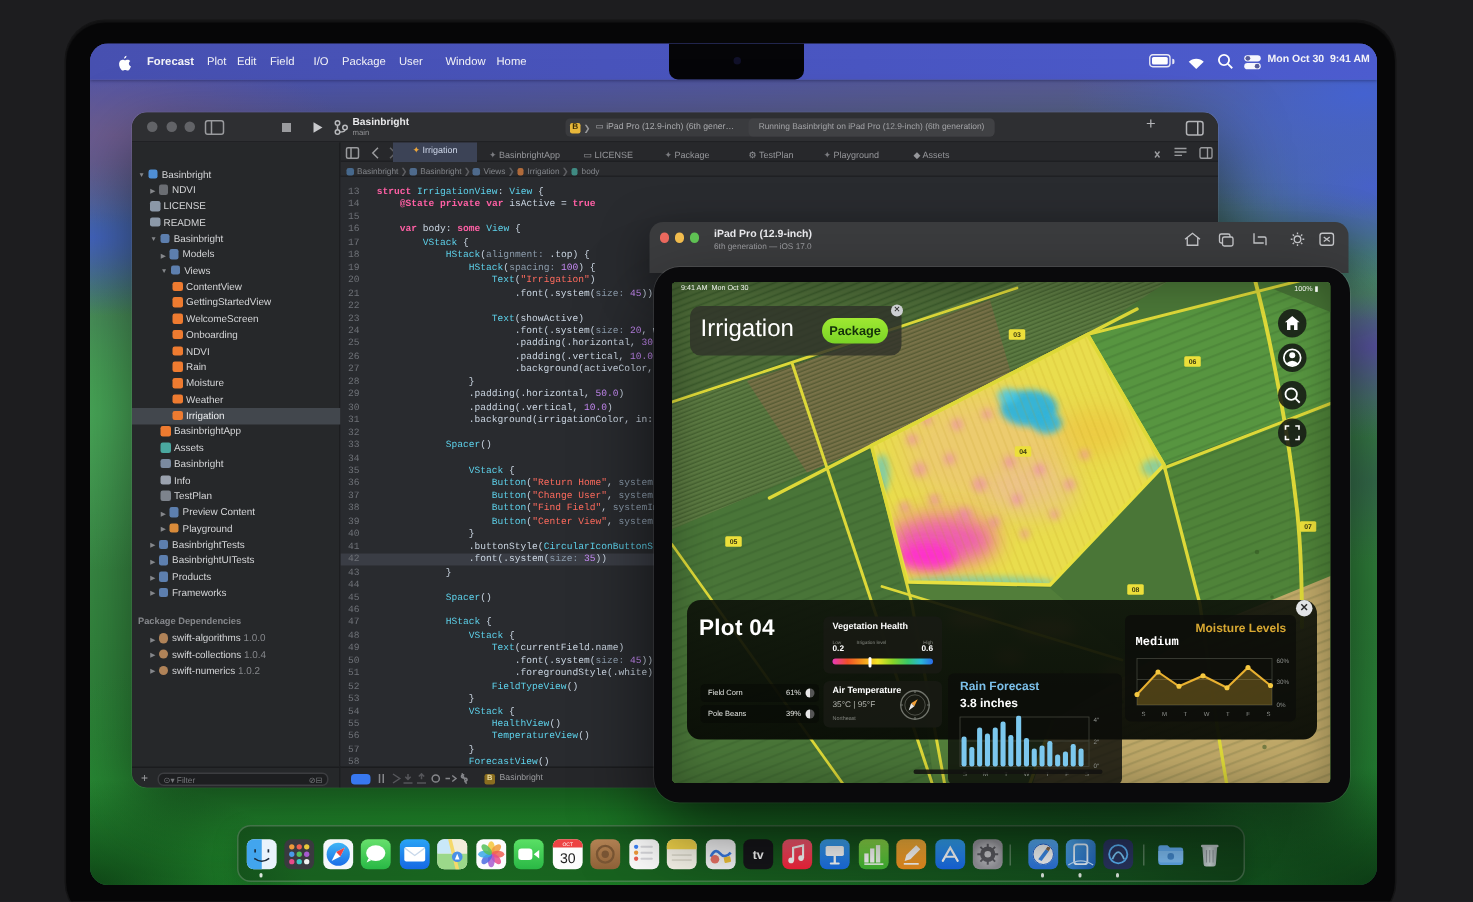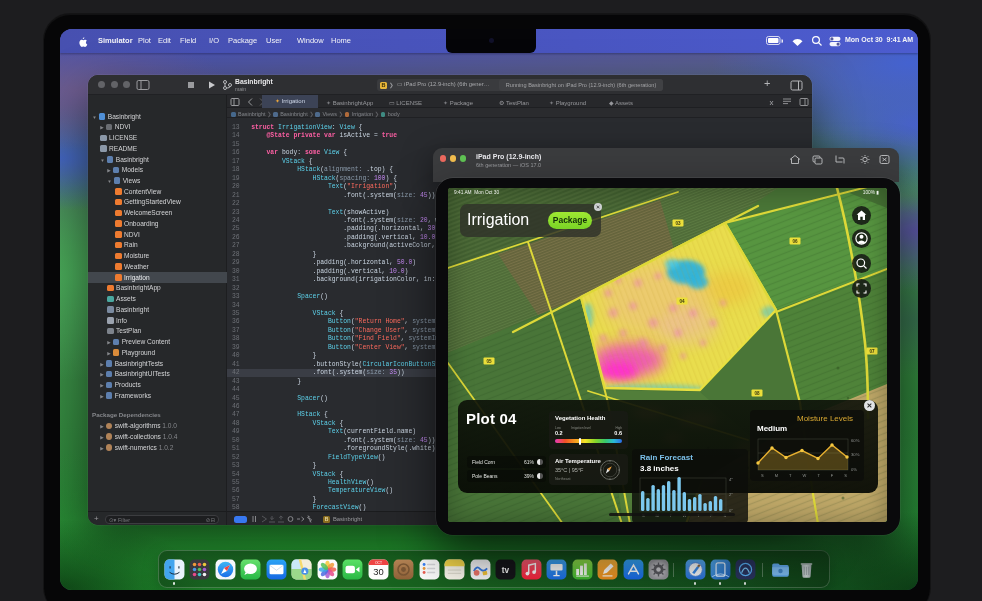--- a/index.html
+++ b/index.html
@@ -76,7 +76,7 @@
     <svg class="abs" style="left:17px;top:6.5px" width="11" height="12" viewBox="0 0 11 12">
         <path d="M7.3 1.2 c0.1 0.9-0.6 1.8-1.5 1.9 c-0.2-0.9 0.7-1.8 1.5-1.9 Z M8.9 6.4 c0-1.1 0.9-1.7 1-1.7 c-0.6-0.8-1.4-0.9-1.7-0.9 c-0.8-0.1-1.4 0.4-1.8 0.4 c-0.4 0-1-0.4-1.6-0.4 c-0.8 0-1.6 0.5-2 1.2 c-0.9 1.5-0.2 3.6 0.6 4.8 c0.4 0.6 0.9 1.2 1.5 1.2 c0.6 0 0.8-0.4 1.6-0.4 c0.7 0 0.9 0.4 1.6 0.4 c0.7 0 1.1-0.6 1.5-1.2 c0.5-0.7 0.6-1.3 0.7-1.4 c0 0-1.3-0.5-1.4-2 Z" fill="#fff"></path>
       </svg>
-    <div class="mi" style="left:38px;font-weight:bold;">Simulator</div>
+    <div class="mi" style="left:38px;font-weight:bold;">Forecast</div>
     <div class="mi" style="left:78px;">Plot</div>
     <div class="mi" style="left:98px;">Edit</div>
     <div class="mi" style="left:120px;">Field</div>

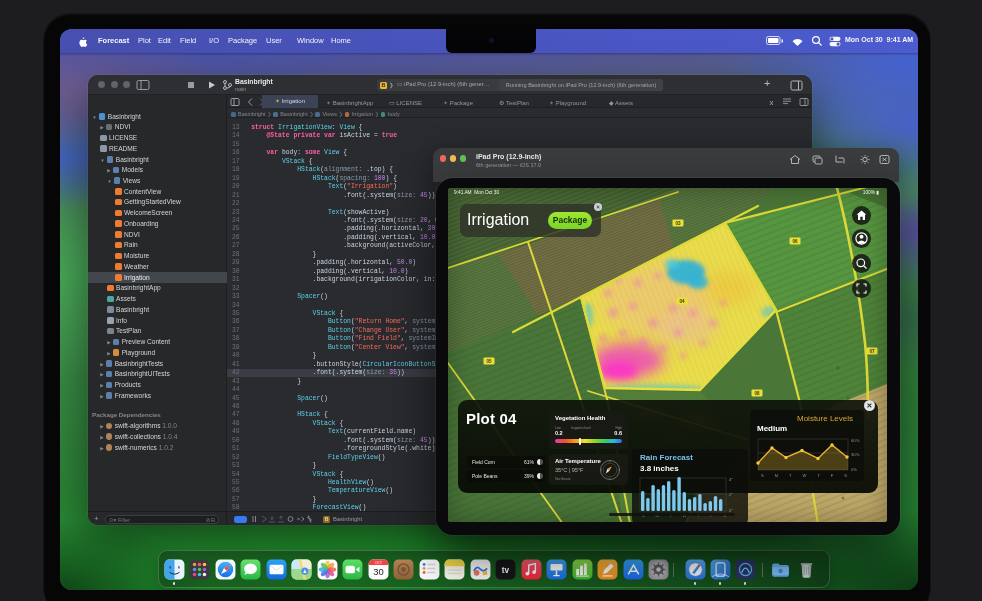--- a/index.html
+++ b/index.html
@@ -803,7 +803,7 @@
         <div class="days" style="left:10px;top:64px;width:84px;">S<i></i>M<i></i>T<i></i>W<i></i>T<i></i>F<i></i>S</div>
       </div>
       <div class="ocard" style="left:292px;top:10px;width:114px;height:71px;background:rgba(12,14,10,0.82);">
-        <div class="abs" style="left:7px;top:4px;font-size:8px;font-weight:normal;color:#d8a832;padding-left:40px;">Moisture Levels</div>
+        <div class="abs" style="left:7px;top:4px;font-size:8px;font-weight:bold;color:#d8a832;padding-left:40px;">Moisture Levels</div>
         <div class="abs" style="left:7px;top:14px;font-size:8px;font-weight:bold;color:#fff;">Medium</div>
         <svg class="abs" style="left:0px;top:28px" width="114" height="36" viewBox="0 0 114 36">
           <rect x="8" y="1" width="90" height="31" fill="none" stroke="#45483f" stroke-width="0.5"></rect>

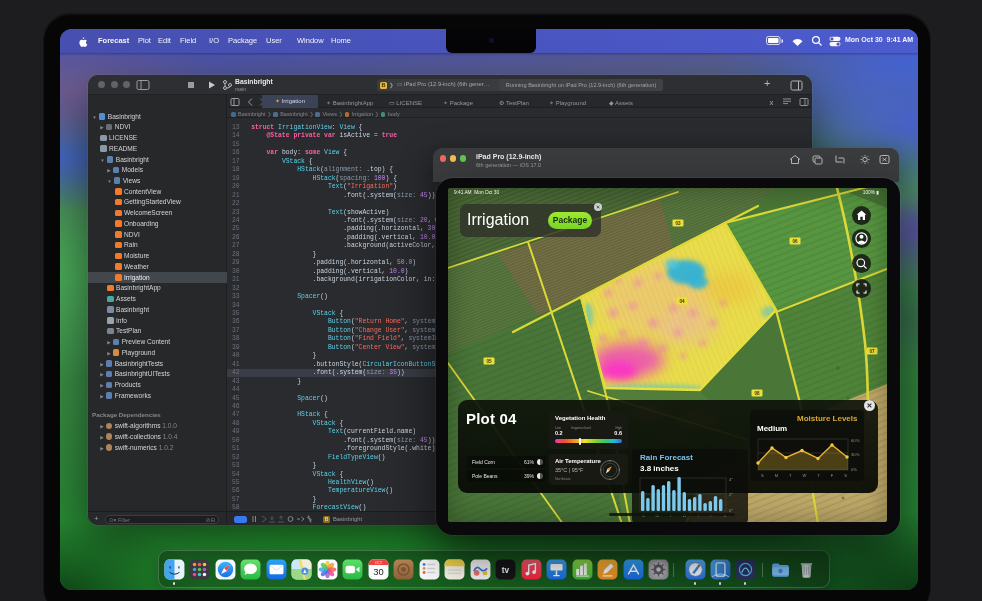--- a/index.html
+++ b/index.html
@@ -804,7 +804,7 @@
       </div>
       <div class="ocard" style="left:292px;top:10px;width:114px;height:71px;background:rgba(12,14,10,0.82);">
         <div class="abs" style="left:7px;top:4px;font-size:8px;font-weight:bold;color:#d8a832;padding-left:40px;">Moisture Levels</div>
-        <div class="abs" style="left:7px;top:14px;font-size:8px;font-weight:bold;color:#fff;">Medium</div>
+        <div class="abs" style="left:7px;top:14px;font-size:8px;font-weight:bold;color:#fff;font-family:Liberation Mono, monospace;">Medium</div>
         <svg class="abs" style="left:0px;top:28px" width="114" height="36" viewBox="0 0 114 36">
           <rect x="8" y="1" width="90" height="31" fill="none" stroke="#45483f" stroke-width="0.5"></rect>
           <line x1="8" y1="15" x2="98" y2="15" stroke="#45483f" stroke-width="0.5"></line>

